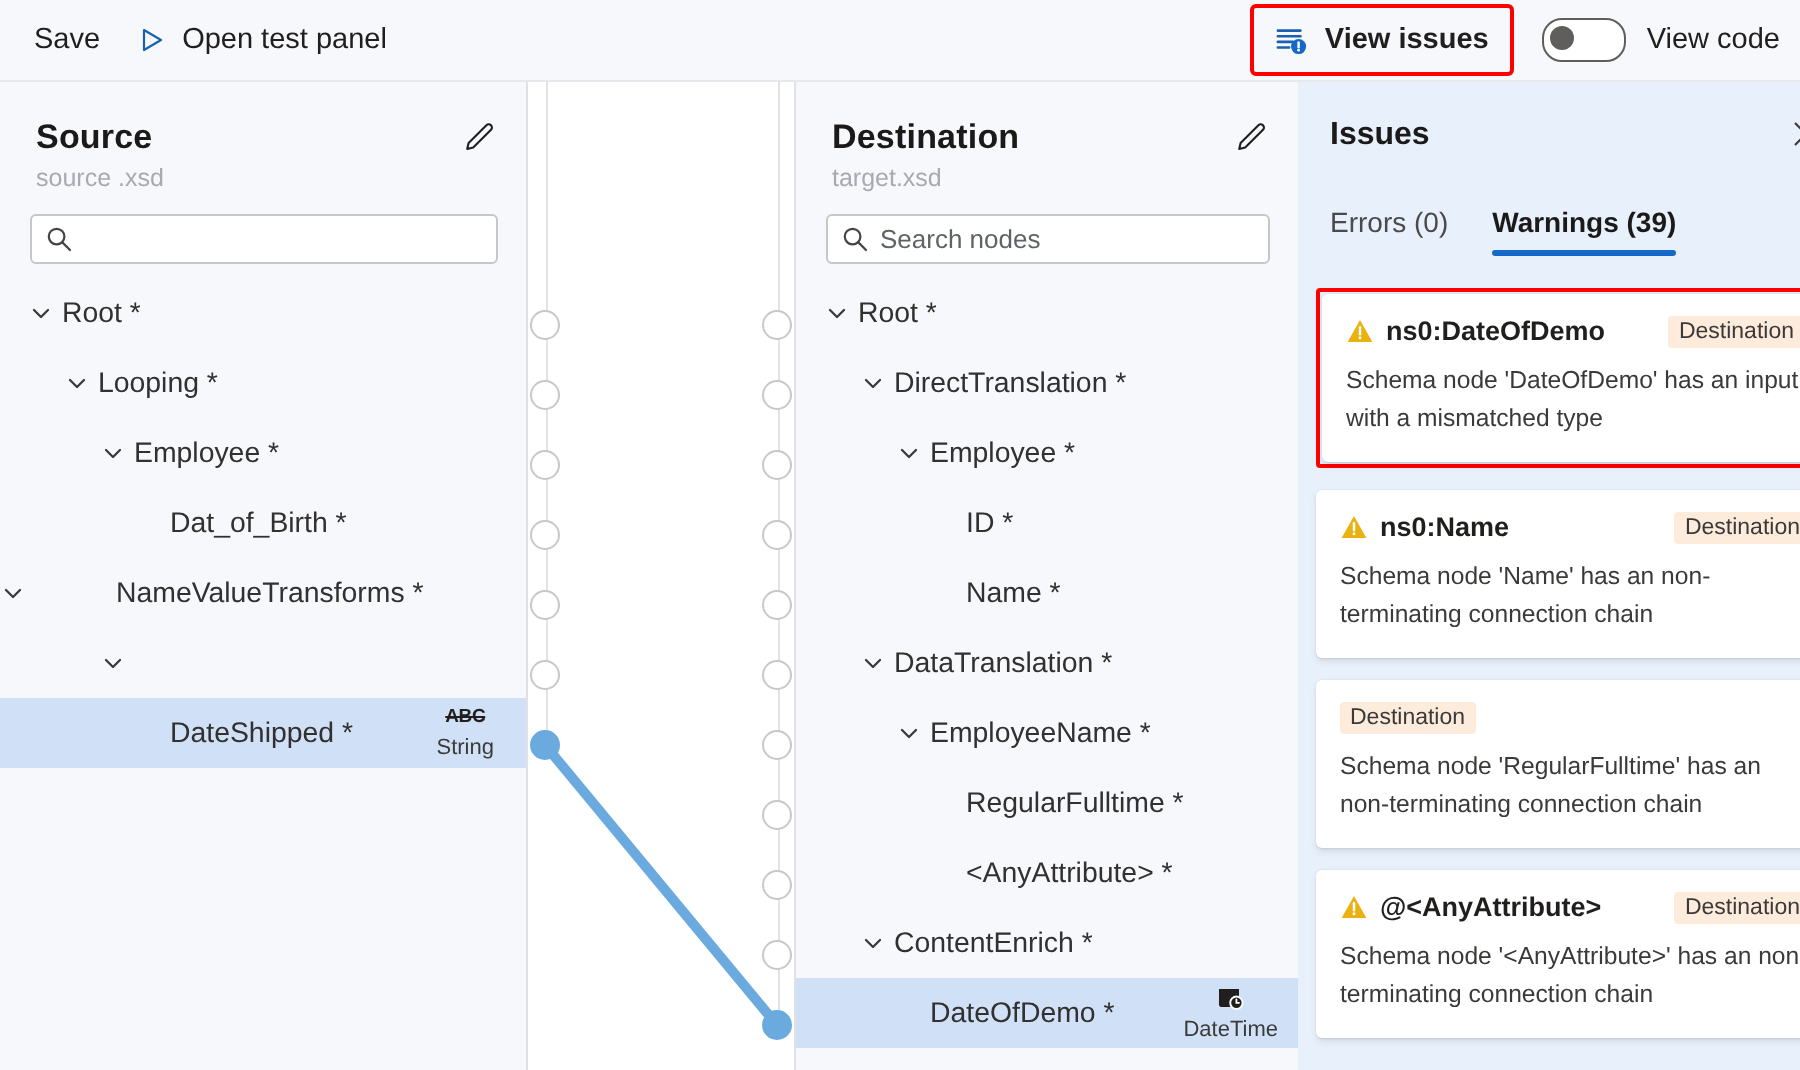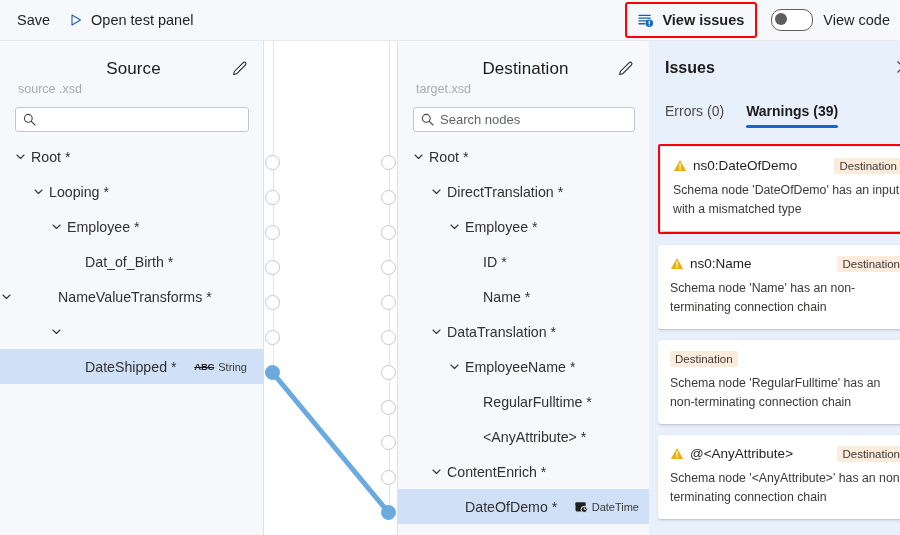--- a/index.html
+++ b/index.html
@@ -113,10 +113,9 @@
   }
   .panel-title {
     font-size: 17px;
-    font-weight: 400;
+    font-weight: 700;
     color: #1b1a19;
     letter-spacing: .1px;
-    text-align: center;
   }
   .panel-sub {
     font-size: 12.5px;

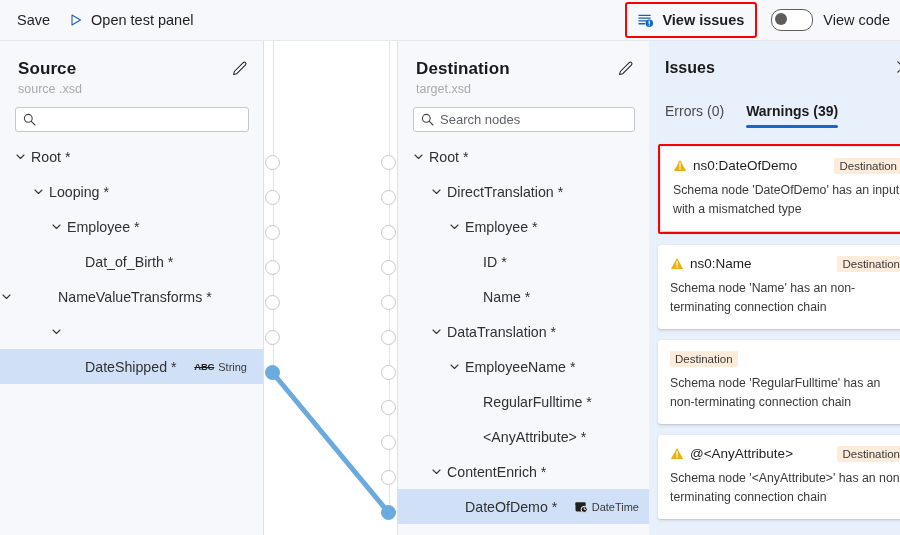--- a/index.html
+++ b/index.html
@@ -306,7 +306,7 @@
     align-items: center;
     gap: 6px;
     font-size: 13.5px;
-    font-weight: 400;
+    font-weight: 700;
     color: #201f1e;
     min-width: 0;
     white-space: nowrap;

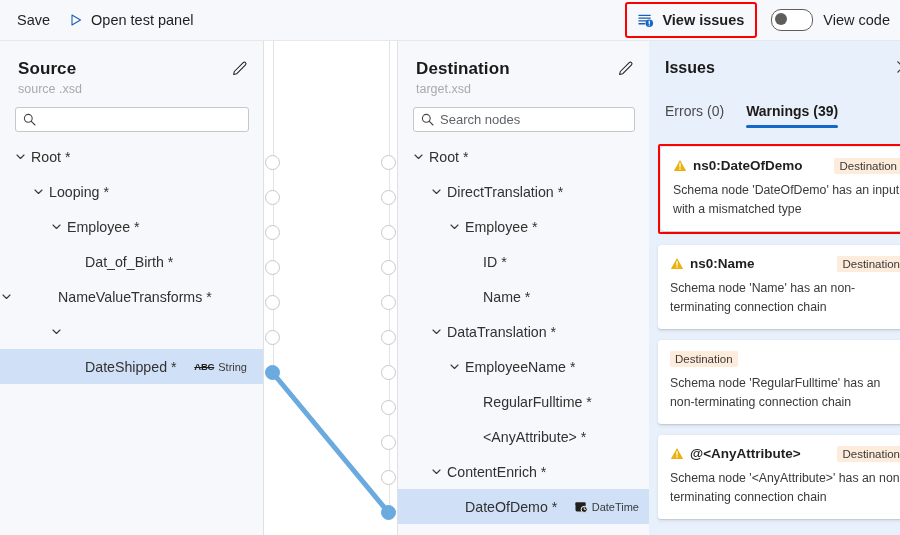--- a/index.html
+++ b/index.html
@@ -182,6 +182,7 @@
     gap: 4px;
     font-size: 11px;
     color: #3b3a39;
+    flex-direction: column;
   }
   .type-tag .t-text { letter-spacing: 0; }
   .abc-glyph {

